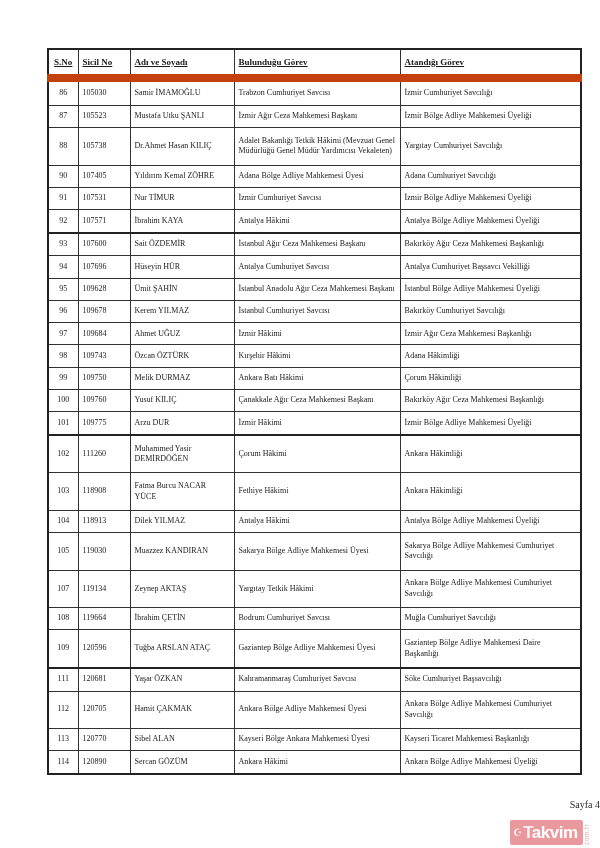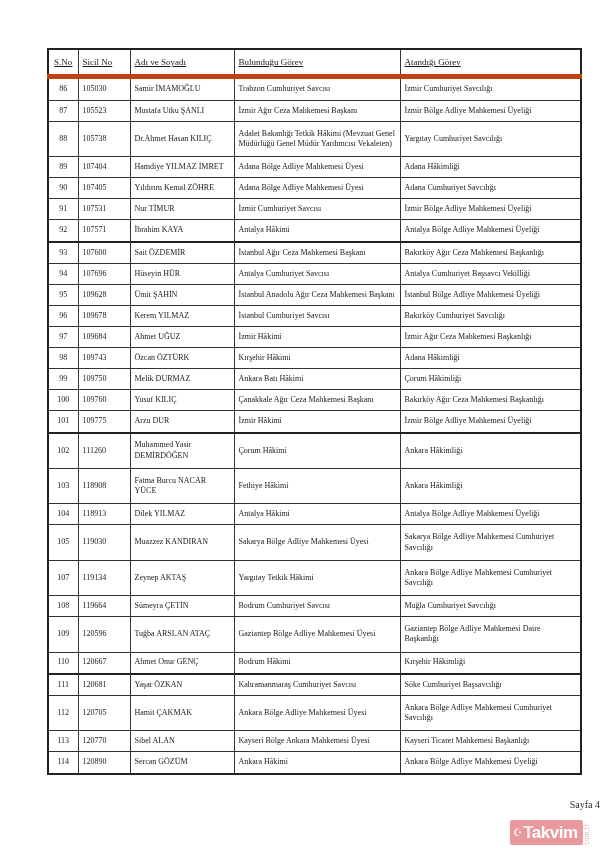--- a/index.html
+++ b/index.html
@@ -29,11 +29,11 @@
   }
   .doc-table th{
     font-size:9px;
-    font-weight:normal;
+    font-weight:bold;
     text-decoration:underline;
     text-align:left;
     height:20px;
-    border-bottom:5px solid #c2410c;
+    border-bottom:8px solid #c2410c;
   }
   .doc-table th.center, .doc-table td.center{ text-align:center; }
   .doc-table td{

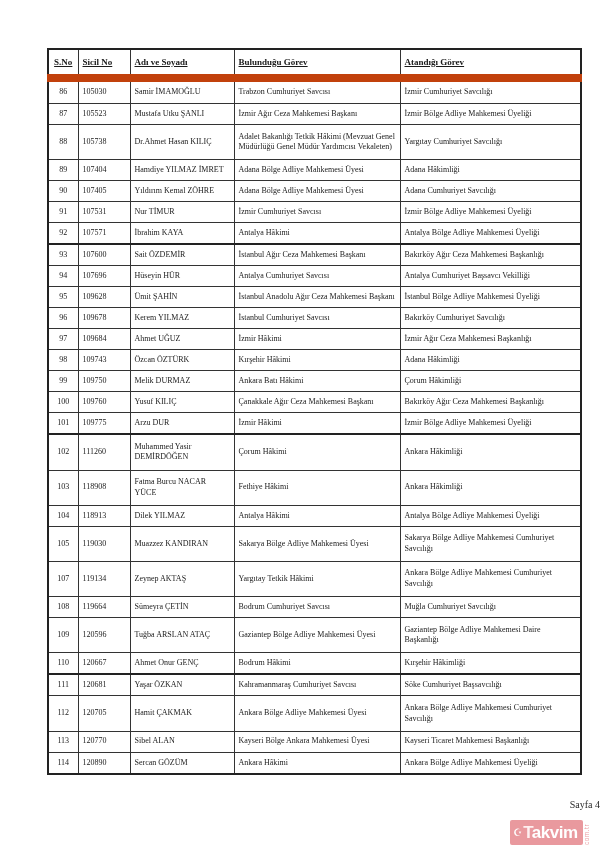--- a/index.html
+++ b/index.html
@@ -139,13 +139,6 @@
         <td>Yargıtay Cumhuriyet Savcılığı</td>
       </tr>
       <tr>
-        <td class="center">89</td>
-        <td>107404</td>
-        <td>Hamdiye YILMAZ İMRET</td>
-        <td>Adana Bölge Adliye Mahkemesi Üyesi</td>
-        <td>Adana Hâkimliği</td>
-      </tr>
-      <tr>
         <td class="center">90</td>
         <td>107405</td>
         <td>Yıldırım Kemal ZÖHRE</td>

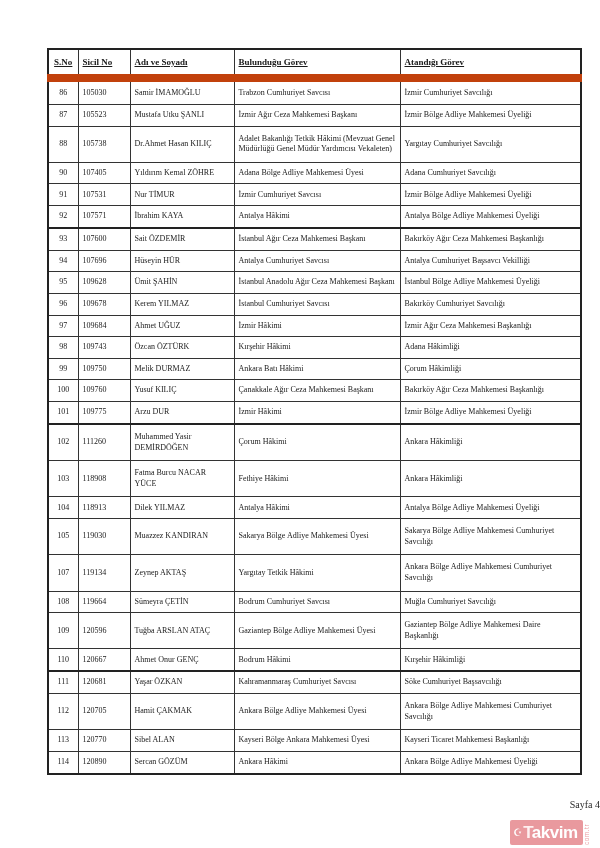--- a/index.html
+++ b/index.html
@@ -260,7 +260,7 @@
       <tr>
         <td class="center">108</td>
         <td>119664</td>
-        <td>Sümeyra ÇETİN</td>
+        <td>İbrahim ÇETİN</td>
         <td>Bodrum Cumhuriyet Savcısı</td>
         <td>Muğla Cumhuriyet Savcılığı</td>
       </tr>

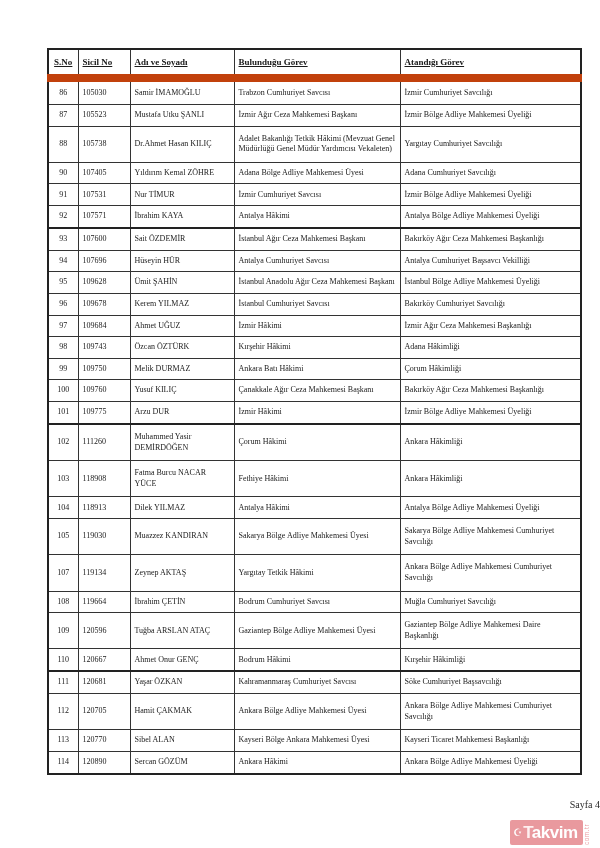--- a/index.html
+++ b/index.html
@@ -271,13 +271,6 @@
         <td>Gaziantep Bölge Adliye Mahkemesi Üyesi</td>
         <td>Gaziantep Bölge Adliye Mahkemesi Daire Başkanlığı</td>
       </tr>
-      <tr>
-        <td class="center">110</td>
-        <td>120667</td>
-        <td>Ahmet Onur GENÇ</td>
-        <td>Bodrum Hâkimi</td>
-        <td>Kırşehir Hâkimliği</td>
-      </tr>
       <tr class="thick-top">
         <td class="center">111</td>
         <td>120681</td>

